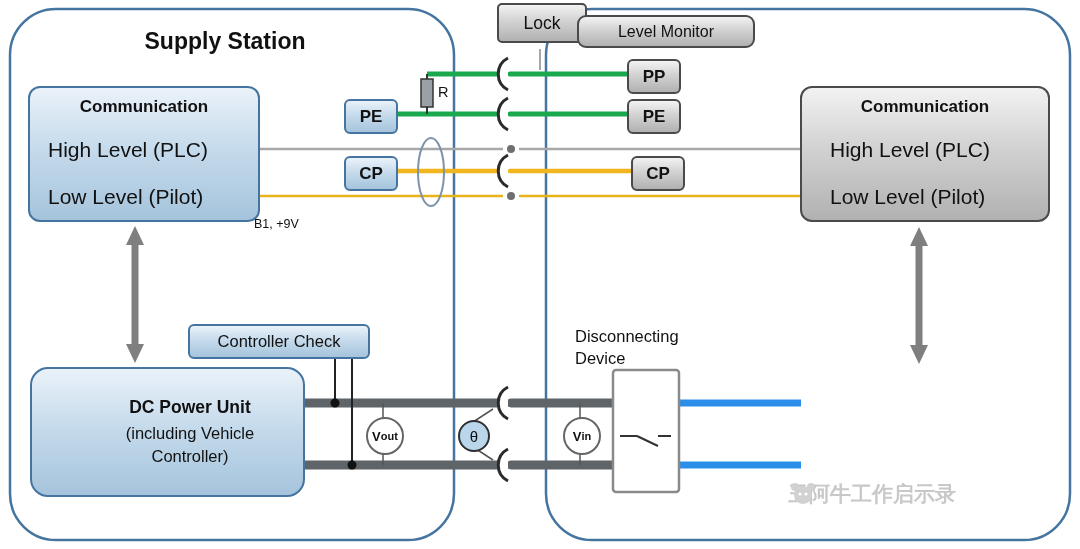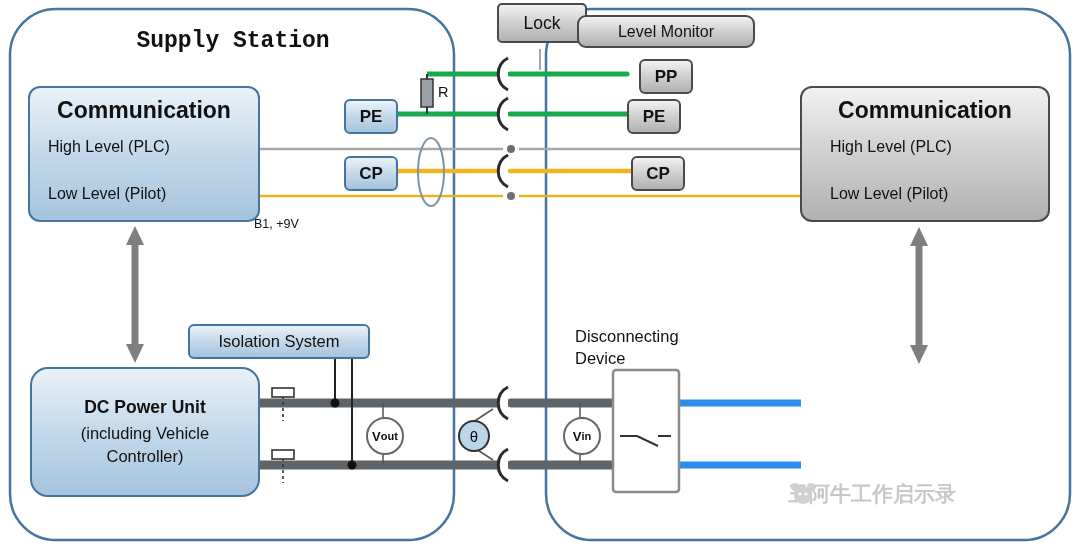--- a/index.html
+++ b/index.html
@@ -146,7 +146,7 @@
     </g>
   </svg>
 
-  <div class="abs big-title" style="left:58px;top:28px;width:350px;font-family:Liberation Mono, monospace;">Supply Station</div>
+  <div class="abs big-title" style="left:50px;top:28px;width:350px;">Supply Station</div>
 
   <div class="abs box-blue comm" style="left:28px;top:86px;width:228px;height:132px;">
     <div class="comm-title">Communication</div>

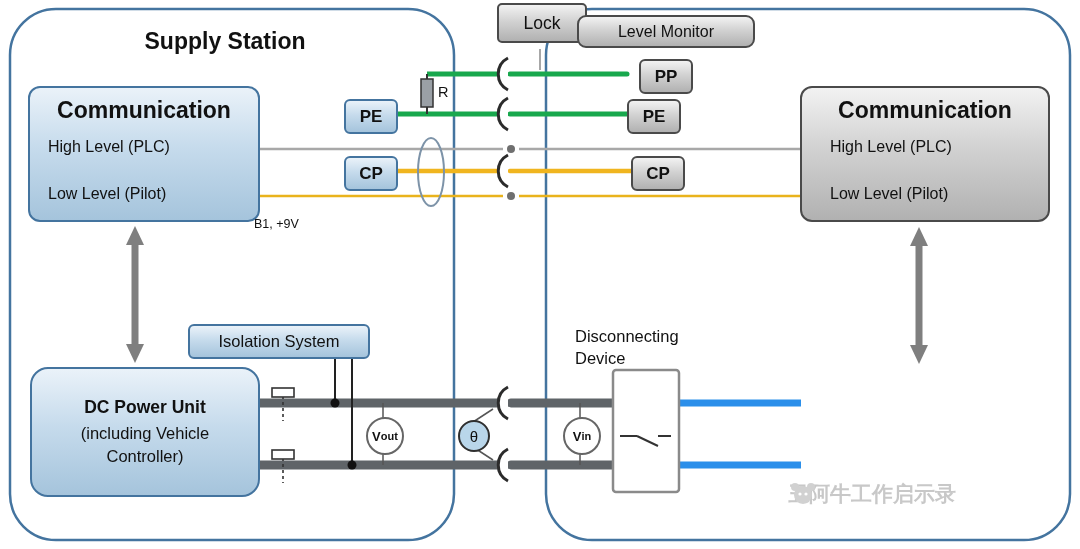--- a/index.html
+++ b/index.html
@@ -173,7 +173,7 @@
   <div class="abs badge box-blue" style="left:344px;top:156px;">
       <span>CP</span>
     </div>
-  <div class="abs badge box-gray" style="left:627px;top:59px;margin-left:12px;">
+  <div class="abs badge box-gray" style="left:627px;top:59px;">
       <span>PP</span>
     </div>
   <div class="abs badge box-gray" style="left:627px;top:99px;">

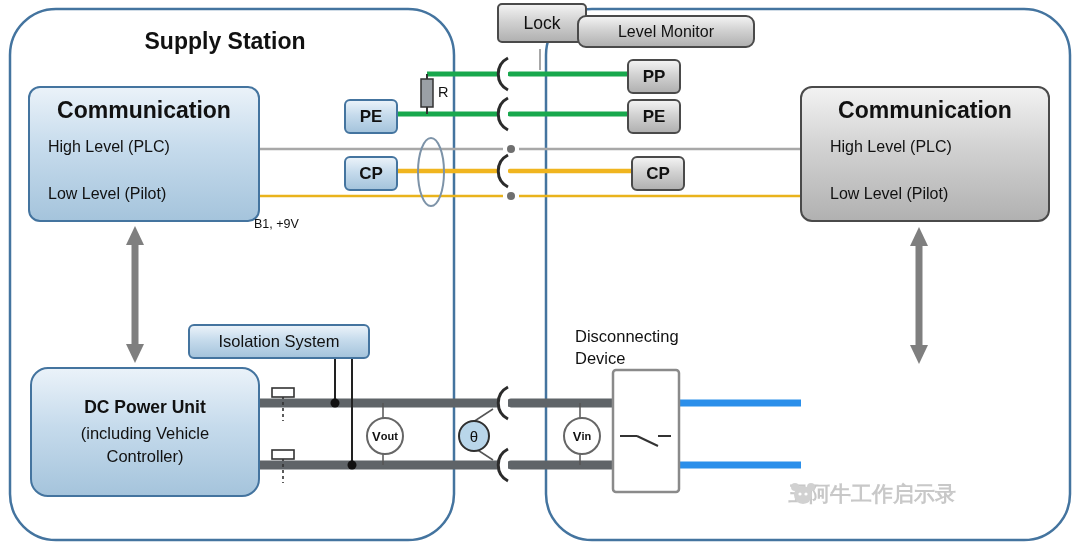--- a/index.html
+++ b/index.html
@@ -12,7 +12,7 @@
   .box-gray{background:linear-gradient(180deg,#f2f2f2 0%,#d2d2d2 45%,#b1b1b1 100%);border:2px solid #4a4a4a;}
   .comm{border-radius:12px;}
   .unit{border-radius:18px;}
-  .comm-title{position:absolute;left:0;right:0;top:9px;text-align:center;font-size:23px;font-weight:bold;}
+  .comm-title{position:absolute;left:0;right:0;top:9px;text-align:center;font-size:17px;font-weight:bold;}
   .rowtext{position:absolute;font-size:16px;white-space:nowrap;}
   .badge{display:flex;align-items:center;justify-content:center;width:50px;height:31px;
          font-size:17px;font-weight:bold;border-radius:6px;}

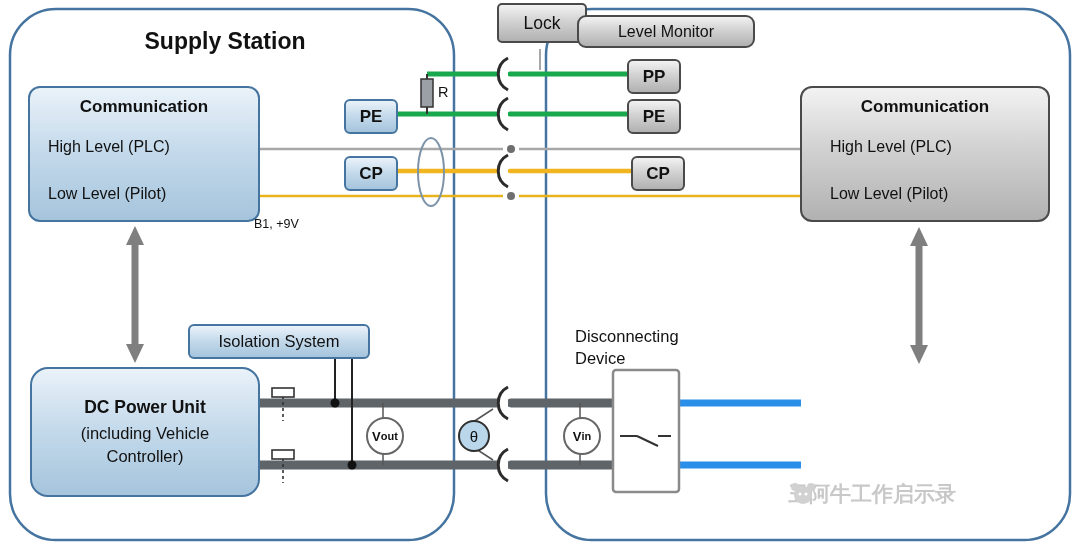--- a/index.html
+++ b/index.html
@@ -13,7 +13,7 @@
   .comm{border-radius:12px;}
   .unit{border-radius:18px;}
   .comm-title{position:absolute;left:0;right:0;top:9px;text-align:center;font-size:17px;font-weight:bold;}
-  .rowtext{position:absolute;font-size:16px;white-space:nowrap;}
+  .rowtext{position:absolute;font-size:21px;white-space:nowrap;}
   .badge{display:flex;align-items:center;justify-content:center;width:50px;height:31px;
          font-size:17px;font-weight:bold;border-radius:6px;}
   .lockbox{display:flex;align-items:center;justify-content:center;}

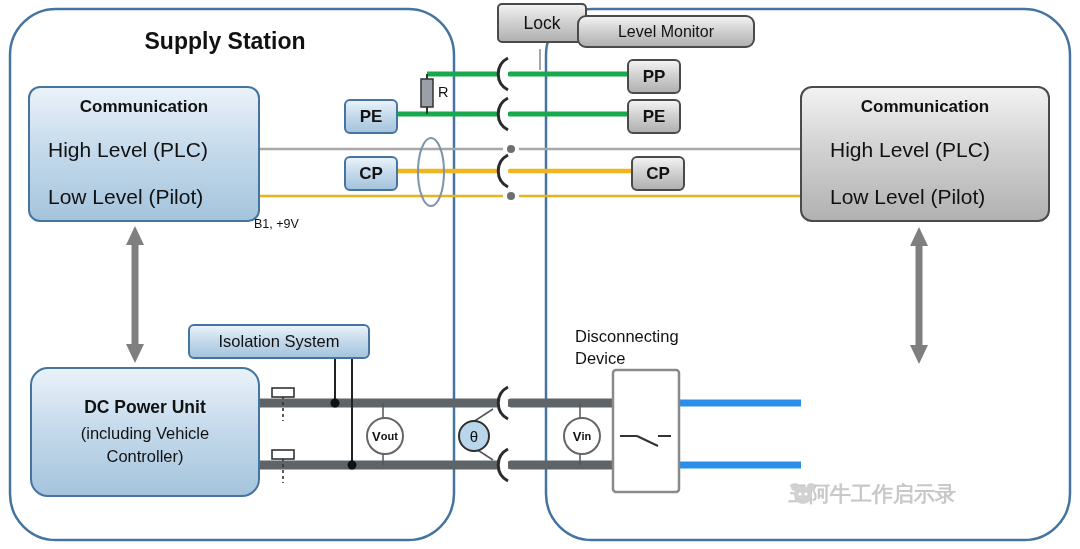--- a/index.html
+++ b/index.html
@@ -187,7 +187,7 @@
   <div class="abs small-label" style="left:254px;top:203px;">B1, +9V</div>
 
   <div class="abs box-blue lockbox" style="left:188px;top:324px;width:178px;height:31px;border-radius:6px;font-size:16.5px;">
-    <span>Isolation System</span>
+    <span>Controller Check</span>
   </div>
 
   <div class="abs box-blue unit" style="left:30px;top:367px;width:226px;height:126px;">

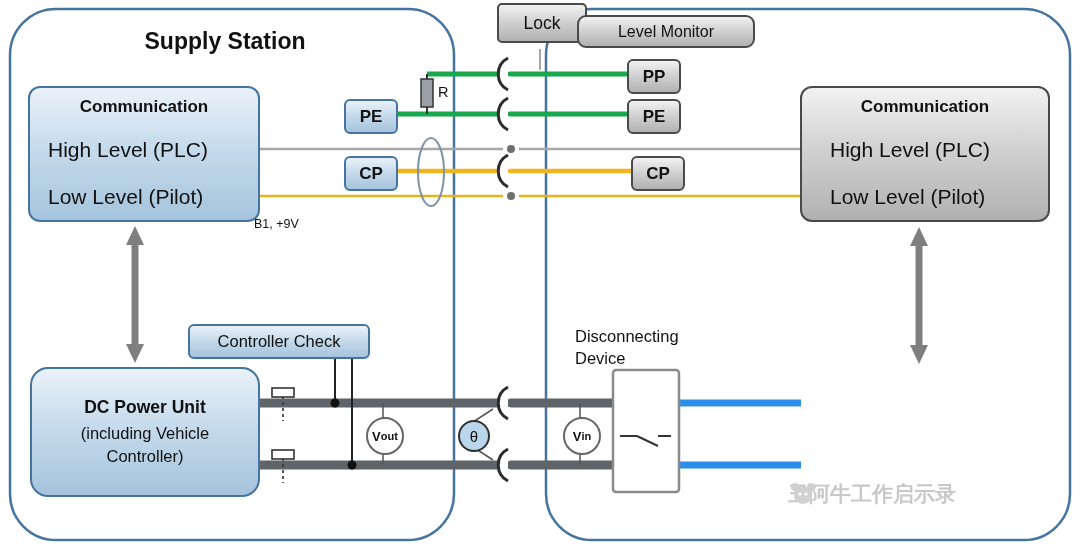--- a/index.html
+++ b/index.html
@@ -11,7 +11,7 @@
   .box-blue{background:linear-gradient(180deg,#eaf2f9 0%,#c6dbec 45%,#a5c4dc 100%);border:2px solid #44749f;}
   .box-gray{background:linear-gradient(180deg,#f2f2f2 0%,#d2d2d2 45%,#b1b1b1 100%);border:2px solid #4a4a4a;}
   .comm{border-radius:12px;}
-  .unit{border-radius:18px;}
+  .unit{border-radius:18px;padding-left:45px;}
   .comm-title{position:absolute;left:0;right:0;top:9px;text-align:center;font-size:17px;font-weight:bold;}
   .rowtext{position:absolute;font-size:21px;white-space:nowrap;}
   .badge{display:flex;align-items:center;justify-content:center;width:50px;height:31px;

